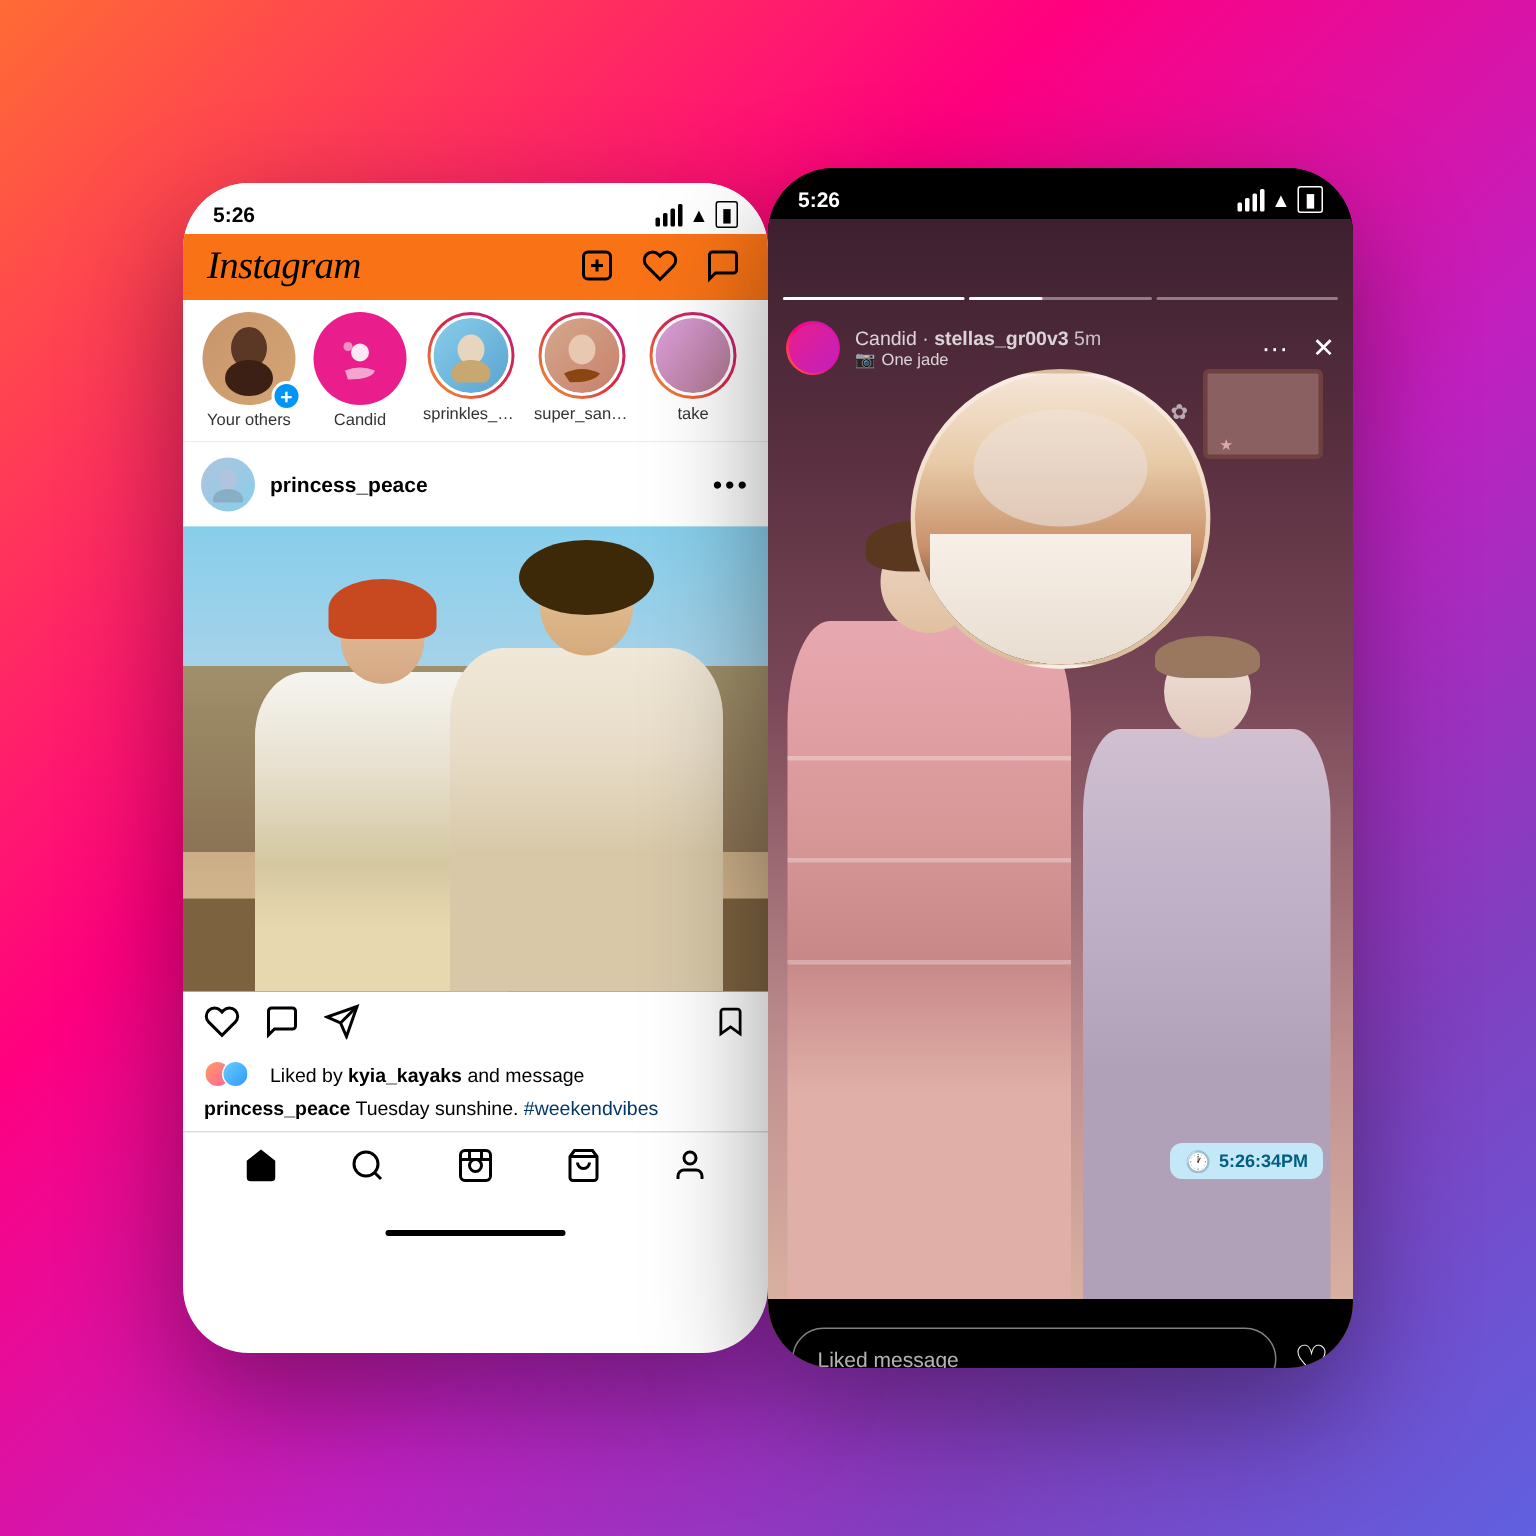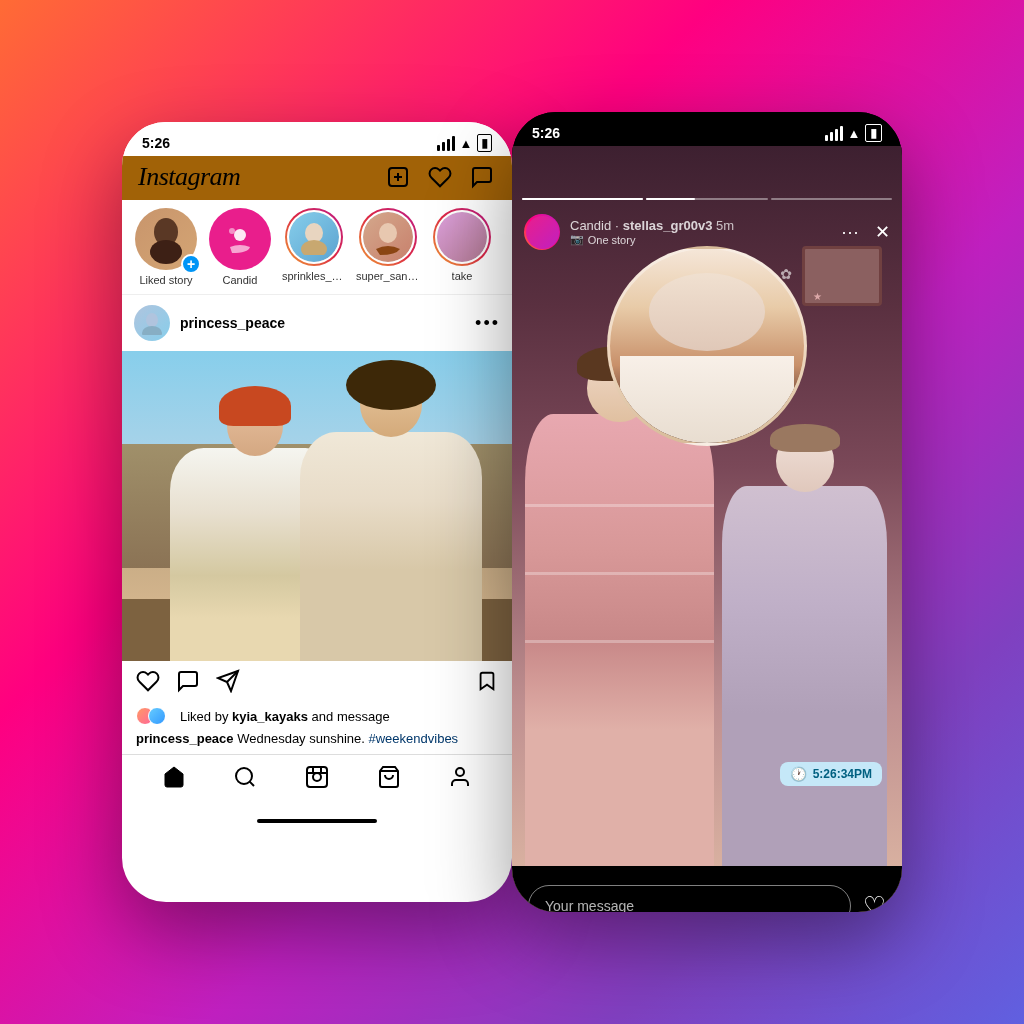--- a/index.html
+++ b/index.html
@@ -87,7 +87,7 @@
       justify-content: space-between;
       align-items: center;
       padding: 6px 16px 8px;
-      background: #a16207;
+      background: #f97316;
     }
 
     .ig-logo {

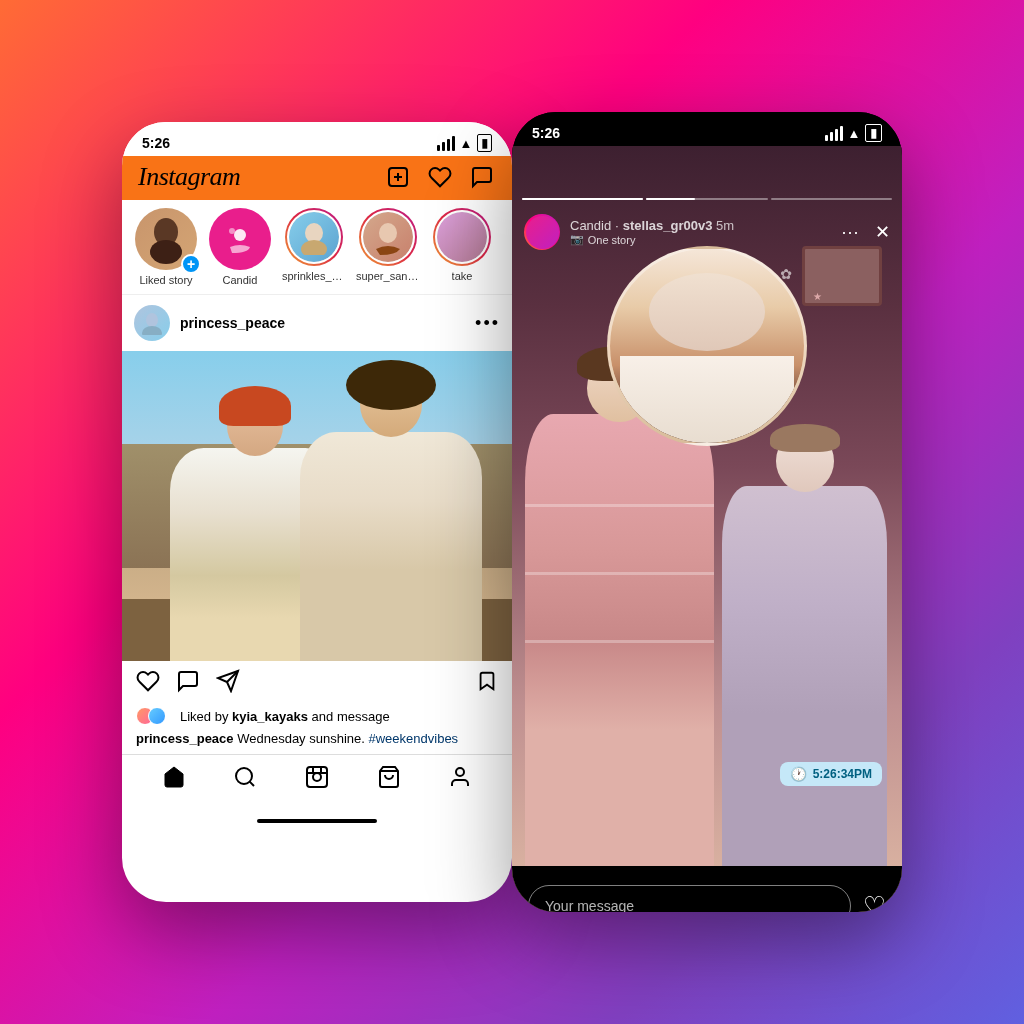--- a/index.html
+++ b/index.html
@@ -850,7 +850,7 @@
           </div>
           <div class="story-sub">
             <span>📷</span>
-            <span>One story</span>
+            <span>One jade</span>
           </div>
         </div>
         <div class="story-header-icons">

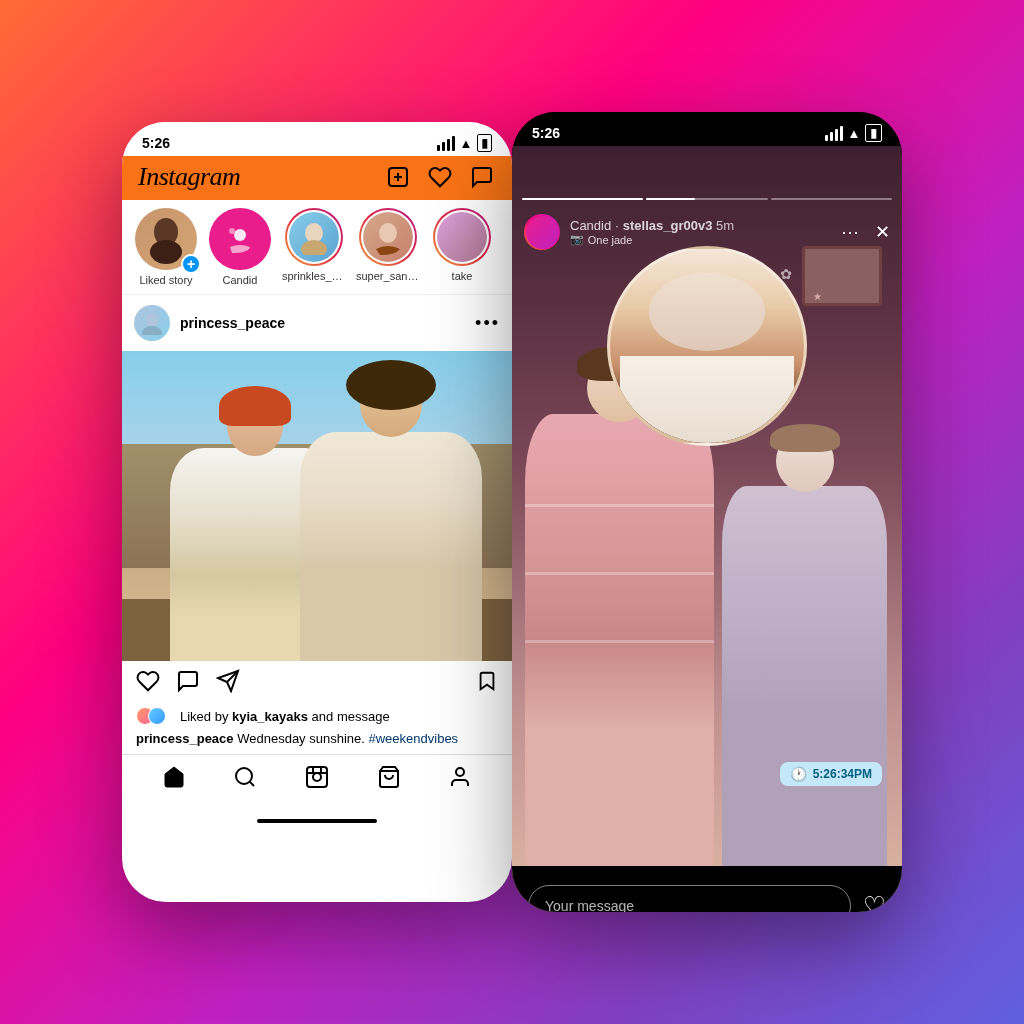--- a/index.html
+++ b/index.html
@@ -589,7 +589,7 @@
           </div>
           <div class="add-story-plus">+</div>
         </div>
-        <span class="story-label">Liked story</span>
+        <span class="story-label">Your others</span>
       </div>
 
       <div class="story-item">

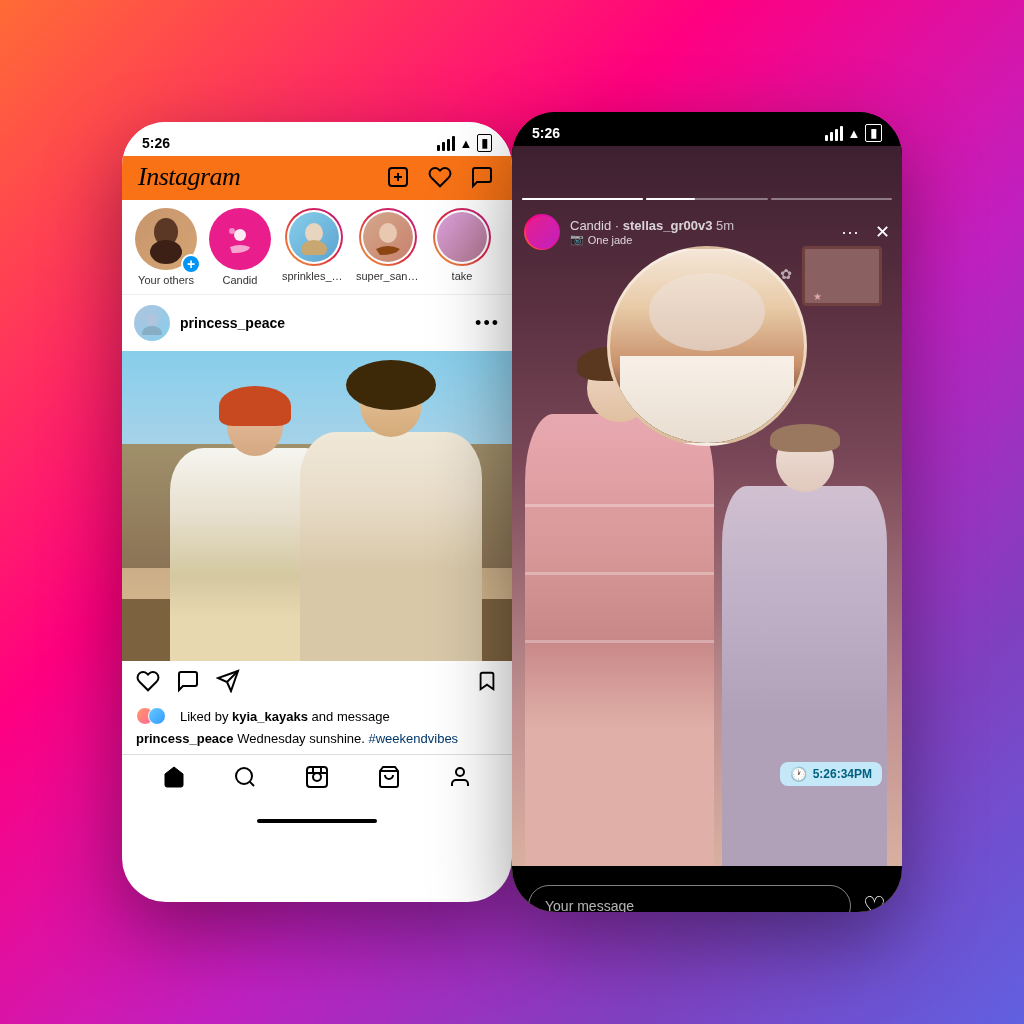--- a/index.html
+++ b/index.html
@@ -724,7 +724,7 @@
 
     <div class="post-caption">
       <span class="caption-user">princess_peace</span>
-      <span> Wednesday sunshine. </span>
+      <span> Tuesday sunshine. </span>
       <span class="caption-hashtag">#weekendvibes</span>
     </div>
 

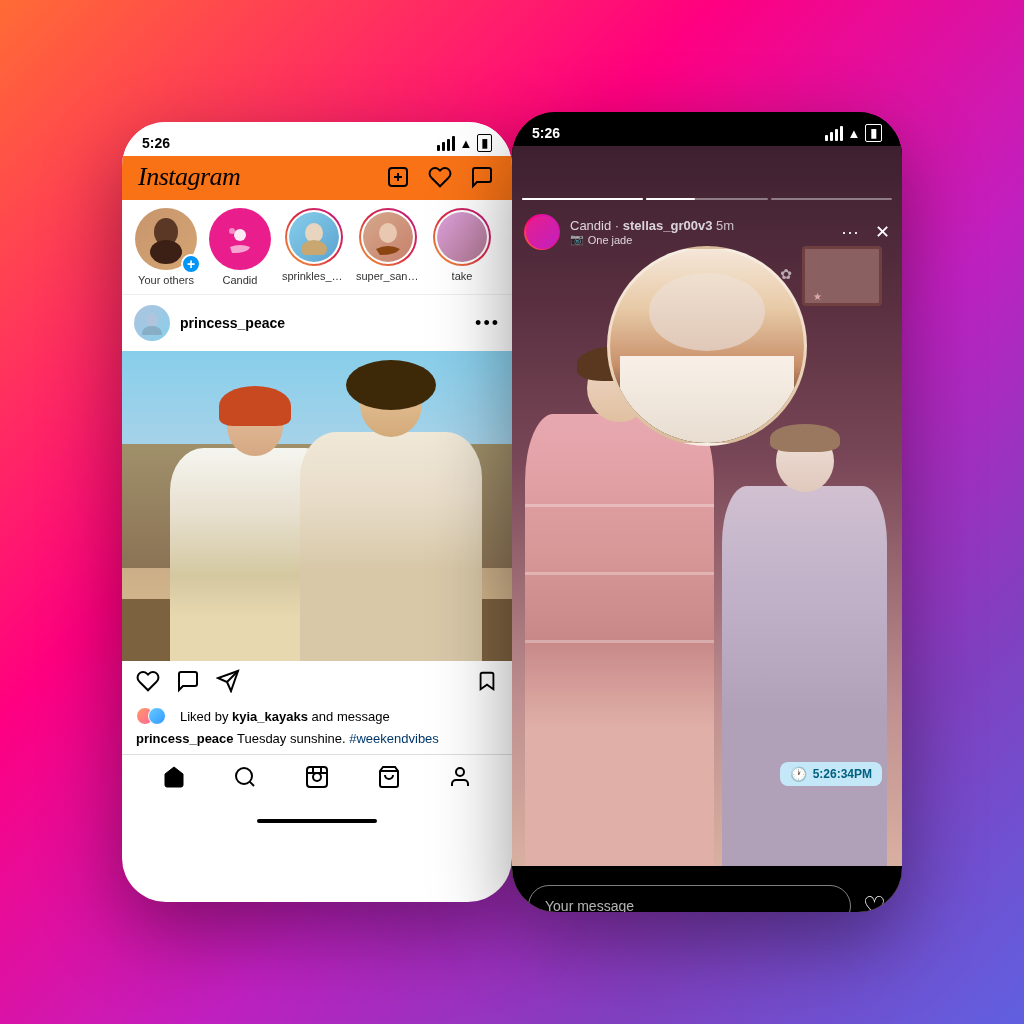--- a/index.html
+++ b/index.html
@@ -866,7 +866,7 @@
 
       <div class="story-bottom">
         <div class="story-message-input">
-          <span class="story-message-text">Your message</span>
+          <span class="story-message-text">Liked message</span>
         </div>
         <span class="story-heart">♡</span>
       </div>

